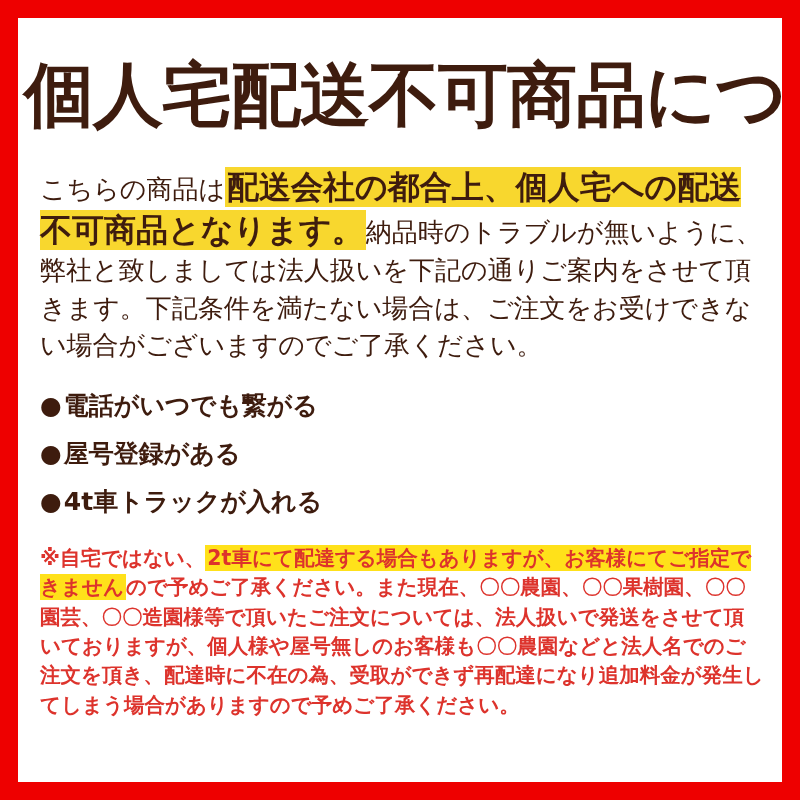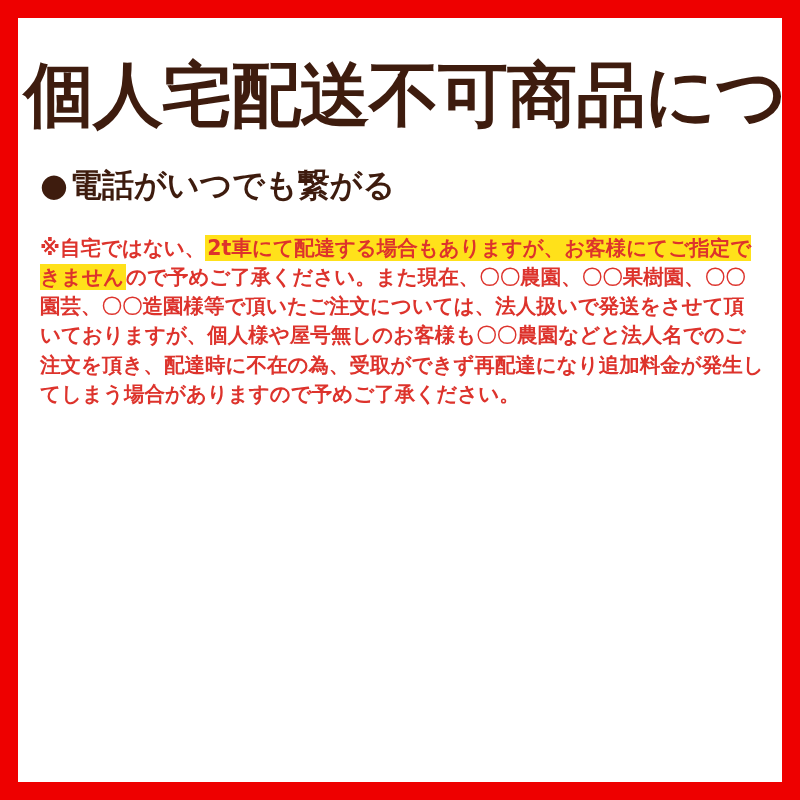--- a/index.html
+++ b/index.html
@@ -88,6 +88,9 @@
 
     <h1 class="notice-title">個人宅配送不可商品について</h1>
 
+    <p class="intro-paragraph">
+      <span class="intro-lead">こちらの商品は</span><span class="intro-highlight">配送会社の都合上、個人宅への配送不可商品となります。</span><span>納品時のトラブルが無いように、弊社と致しましては法人扱いを下記の通りご案内をさせて頂きます。下記条件を満たない場合は、ご注文をお受けできない場合がございますのでご了承ください。</span>
+    </p>
 
     <ul class="bullet-list">
       <li>

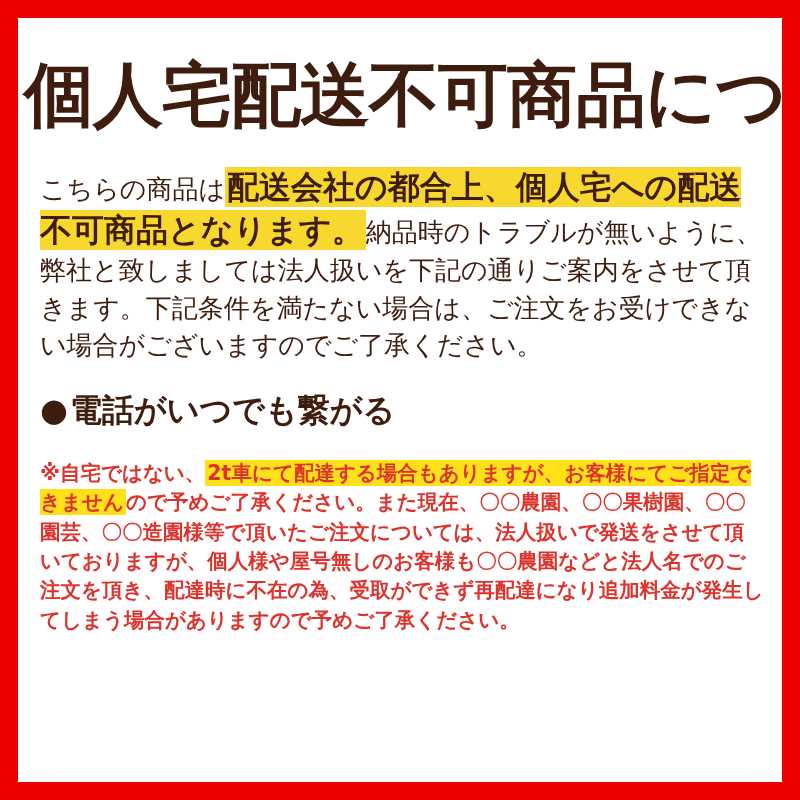--- a/index.html
+++ b/index.html
@@ -58,7 +58,7 @@
     padding: 0;
   }
   .bullet-list li {
-    font-size: 32px;
+    font-size: 25px;
     font-weight: bold;
     color: #3e1c0e;
     margin-bottom: 15px;

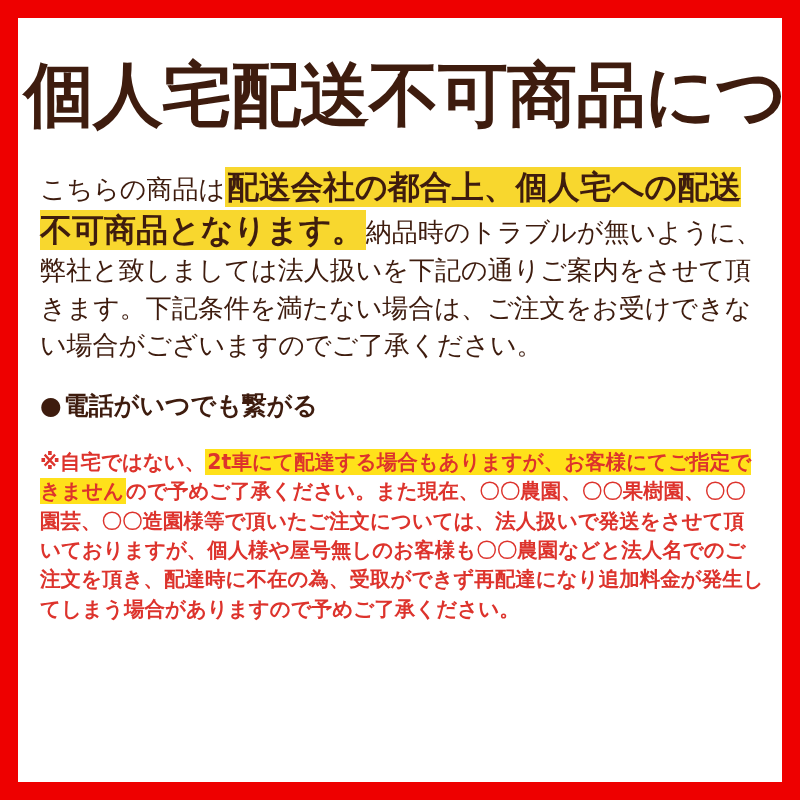--- a/index.html
+++ b/index.html
@@ -96,6 +96,9 @@
       <li>
         <span class="bullet-marker">●</span><span>電話がいつでも繋がる</span>
       </li>
+      <li>
+        <span class="bullet-marker">●</span><span>屋号登録がある</span>
+      </li>
     </ul>
 
     <p class="footer-note">

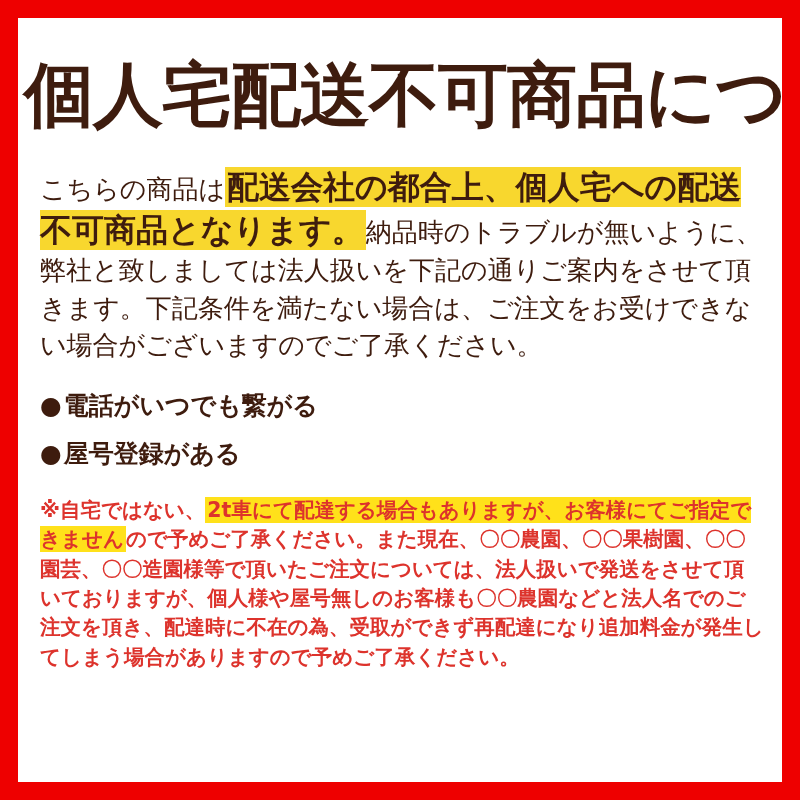--- a/index.html
+++ b/index.html
@@ -99,6 +99,9 @@
       <li>
         <span class="bullet-marker">●</span><span>屋号登録がある</span>
       </li>
+      <li>
+        <span class="bullet-marker">●</span><span>4t車トラックが入れる</span>
+      </li>
     </ul>
 
     <p class="footer-note">

